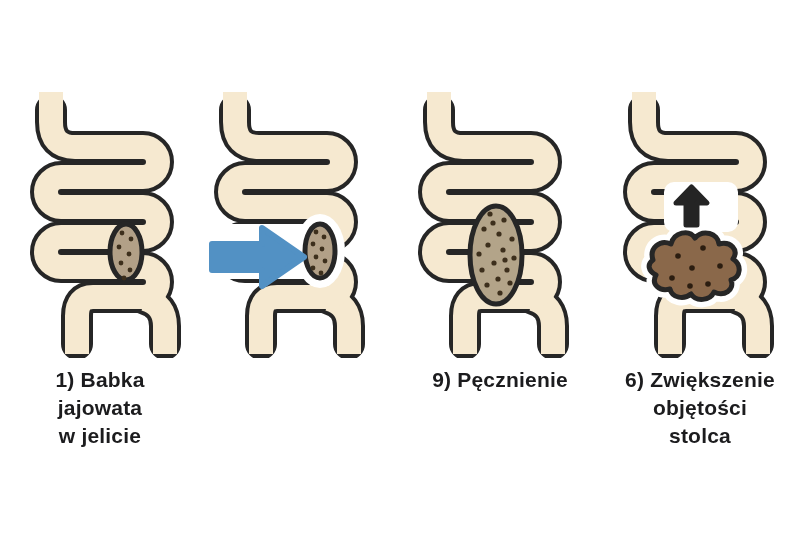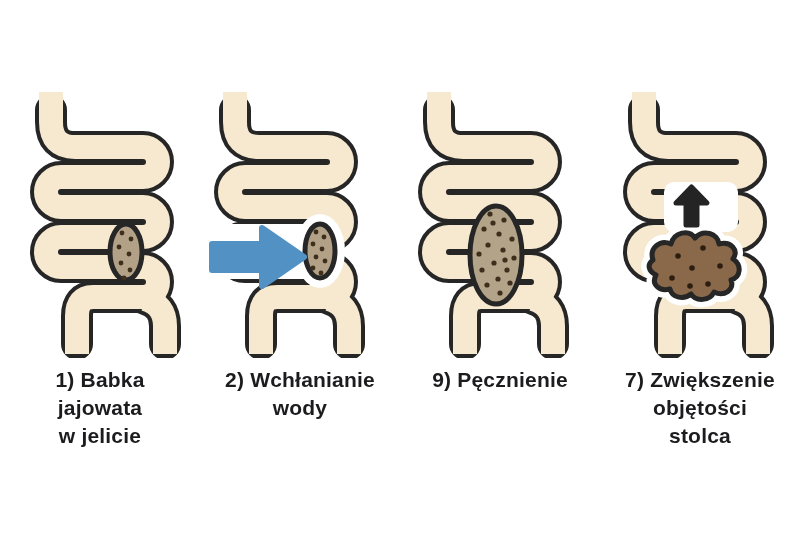--- a/index.html
+++ b/index.html
@@ -87,8 +87,6 @@
         </g>
         <polygon class="water-arrow" points="12,158 62,158 62,142 104,171 62,200 62,184 12,184"></polygon>
       </svg>
-      <div class="caption">2) Wchłanianie
-wody</div>
     </div>
 
     <div class="panel">

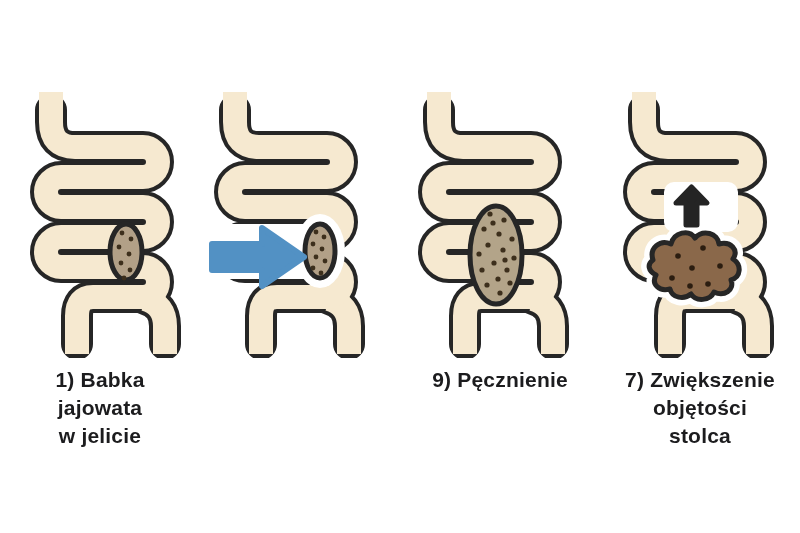--- a/index.html
+++ b/index.html
@@ -134,7 +134,7 @@
         </g>
         <polygon class="up-arrow" points="86,139 86,117 76,117 91.5,101 107,117 97,117 97,139"></polygon>
       </svg>
-      <div class="caption">7) Zwiększenie
+      <div class="caption">6) Zwiększenie
 objętości
 stolca</div>
     </div>

